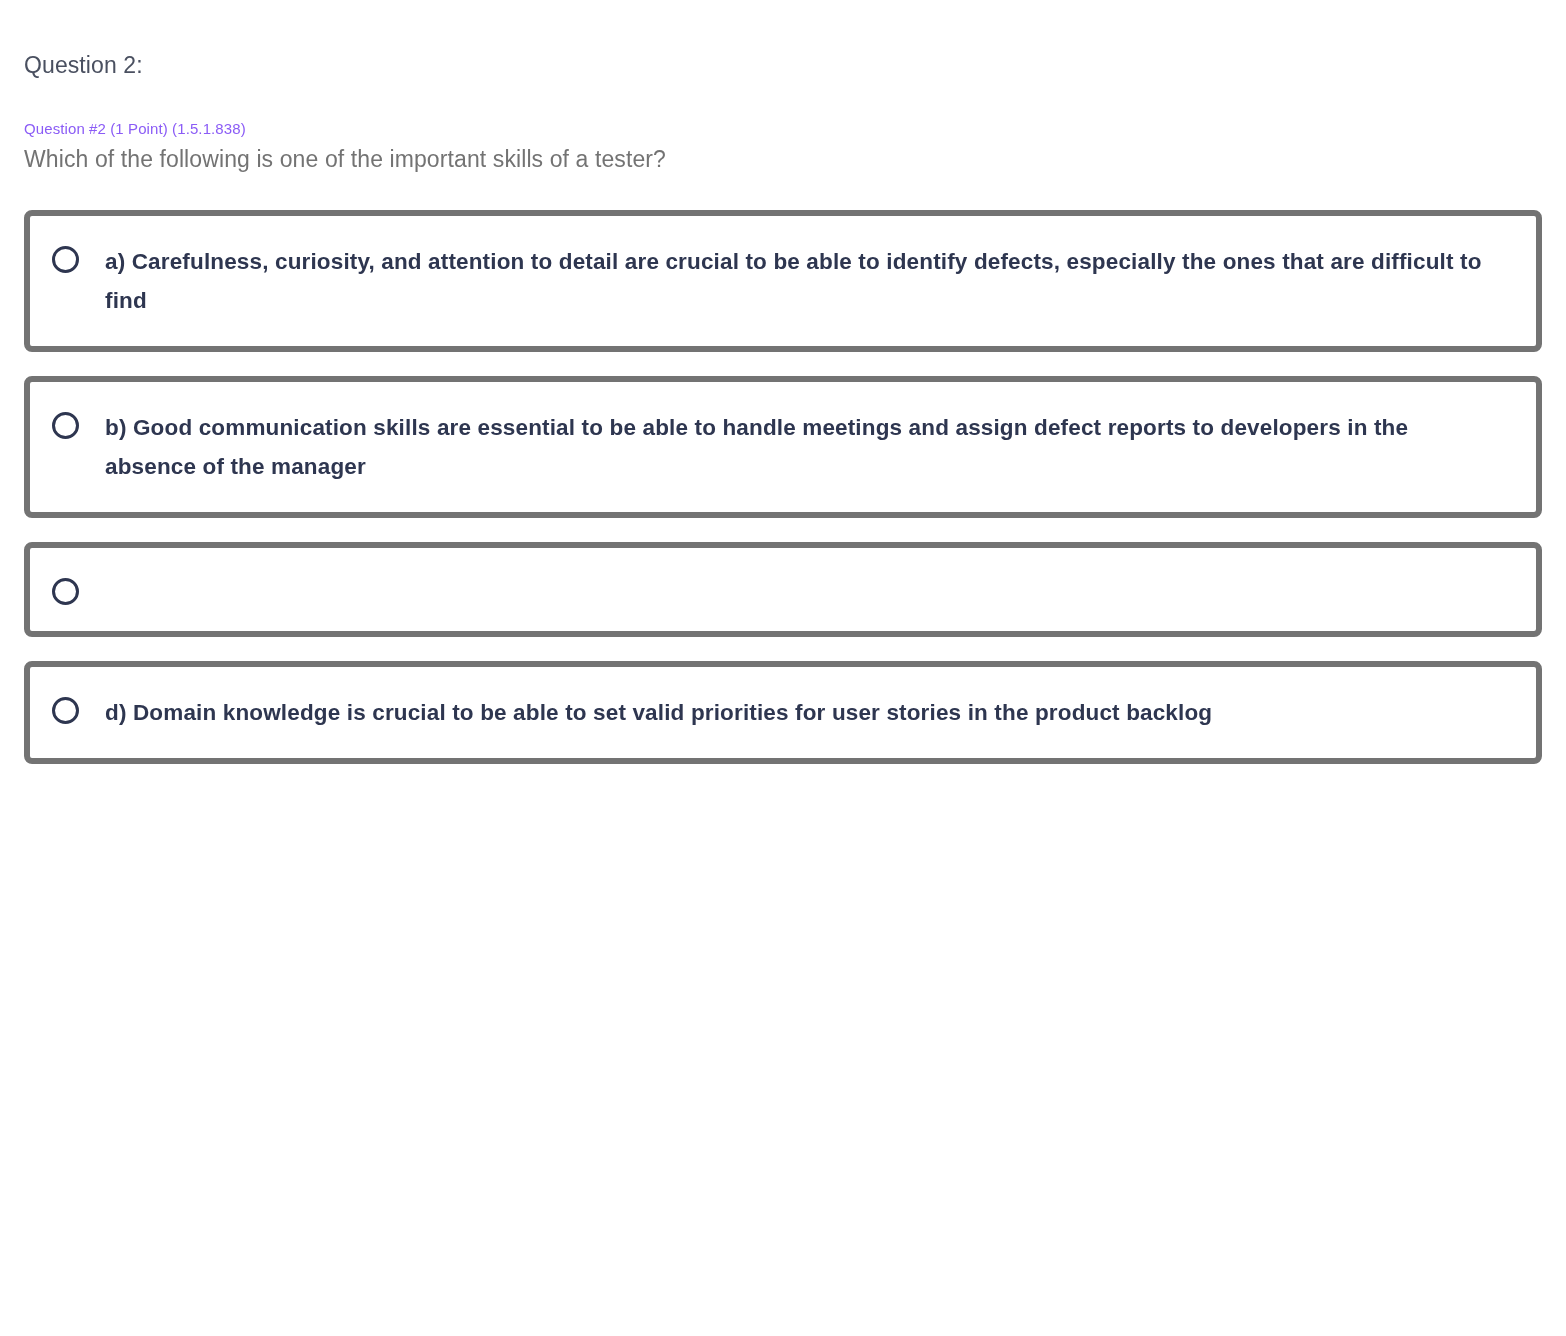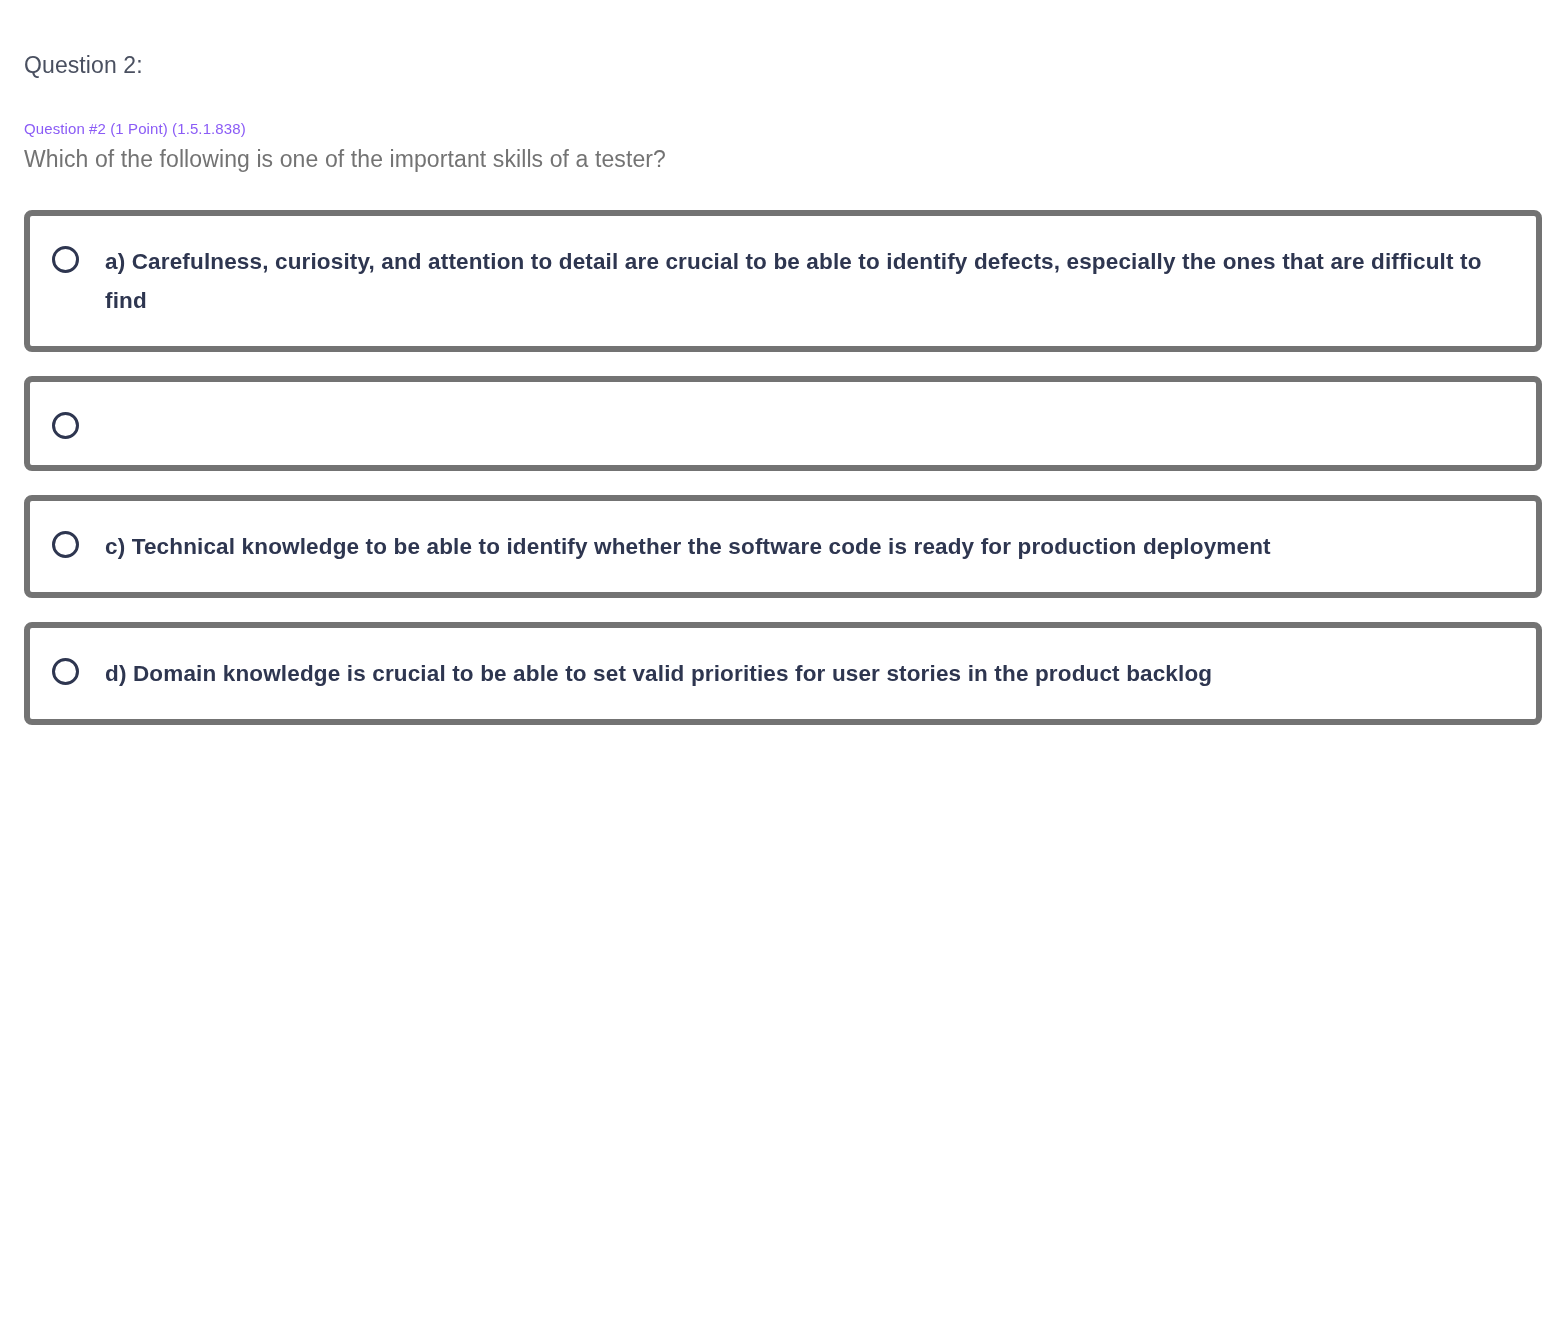--- a/index.html
+++ b/index.html
@@ -95,6 +95,7 @@
 
     <div class="option">
       <span class="radio"></span>
+      <span class="option-text">b) Good communication skills are essential to be able to handle meetings and assign defect reports to developers in the absence of the manager</span>
     </div>
 
     <div class="option">

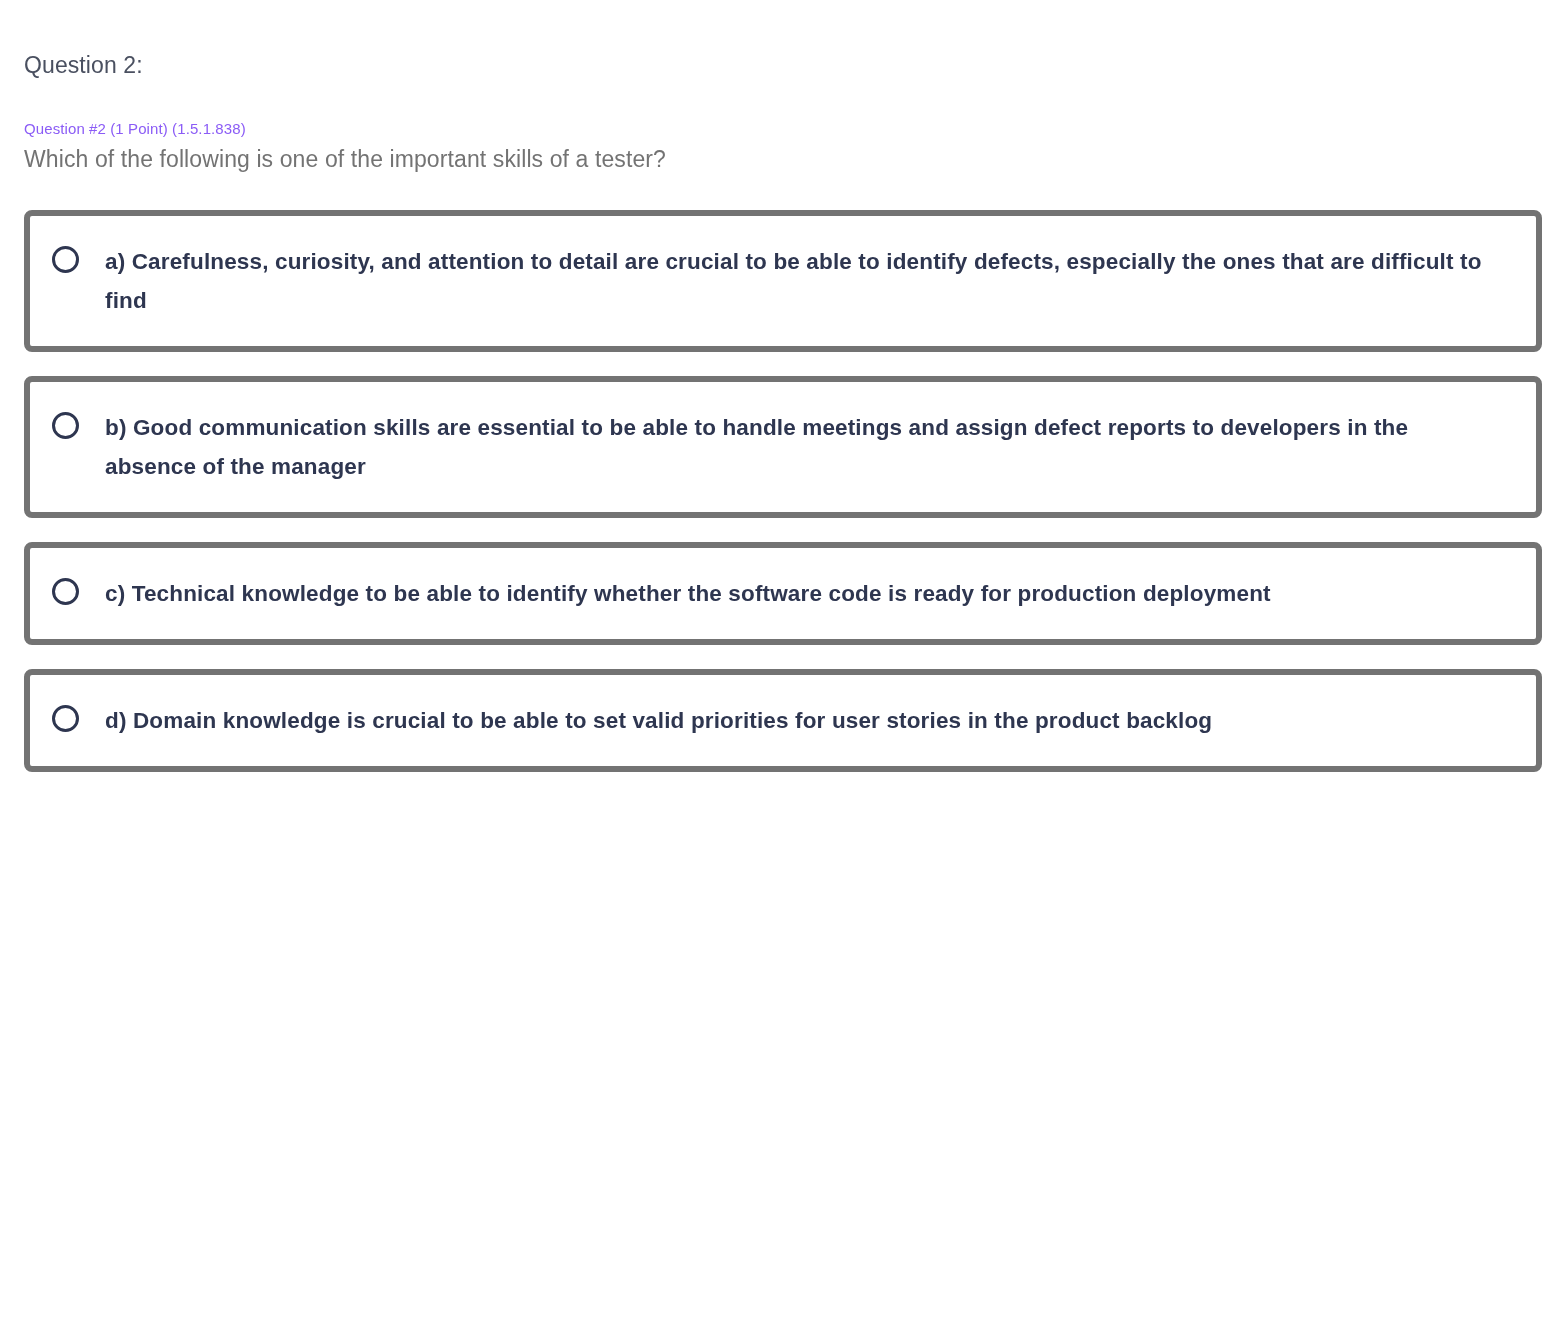--- a/index.html
+++ b/index.html
@@ -100,7 +100,6 @@
 
     <div class="option">
       <span class="radio"></span>
-      <span class="option-text">c) Technical knowledge to be able to identify whether the software code is ready for production deployment</span>
     </div>
 
     <div class="option">

